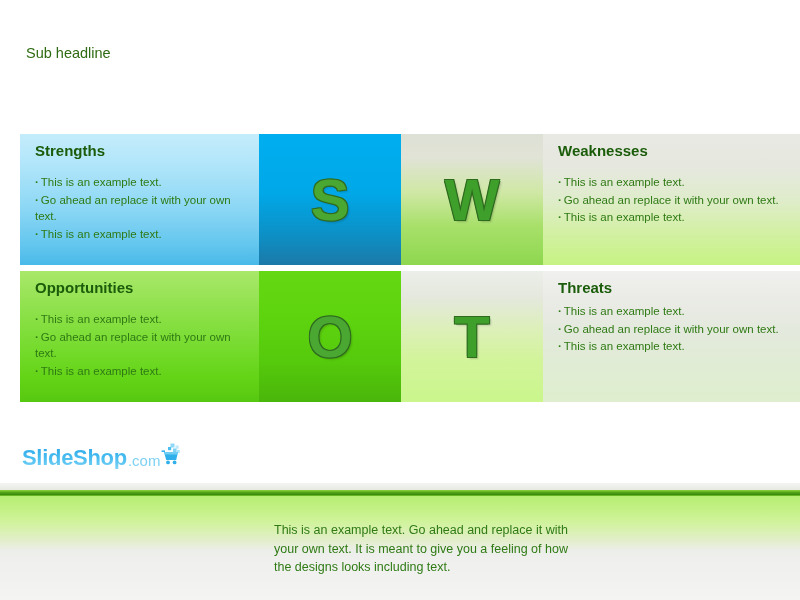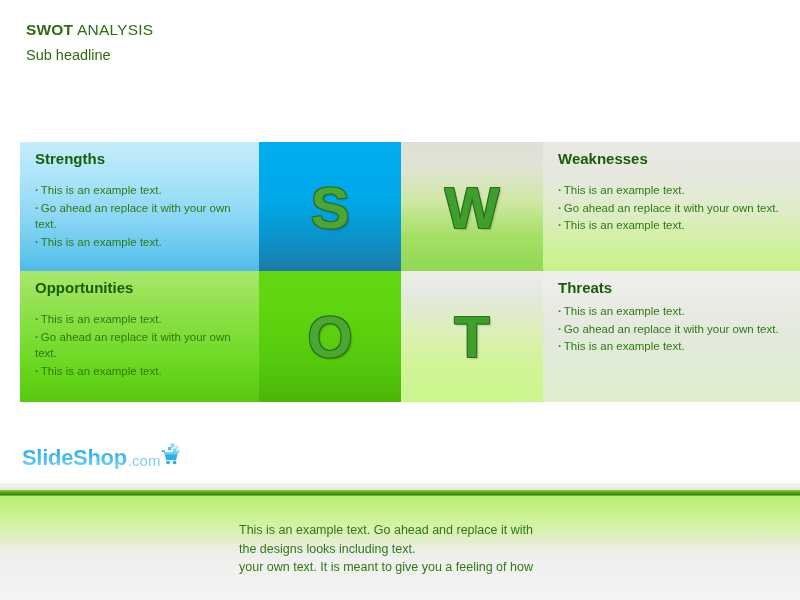--- a/index.html
+++ b/index.html
@@ -240,7 +240,6 @@
 <body>
 
 <div id="header">
-  <div id="title-line"><span id="title-strong">SWOT</span><span id="title-rest"> ANALYSIS</span></div>
   <div id="subtitle">Sub headline</div>
 </div>
 

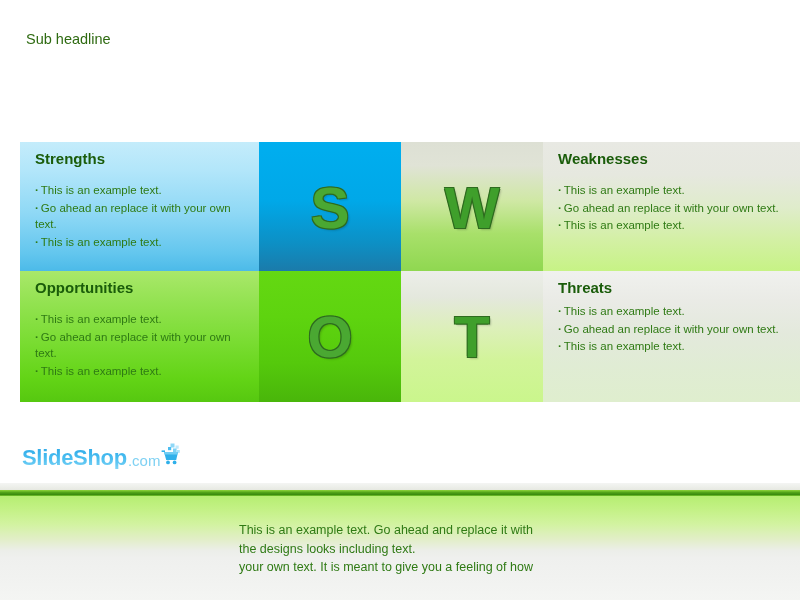--- a/index.html
+++ b/index.html
@@ -35,7 +35,7 @@
     font-weight: normal;
   }
   #subtitle {
-    margin-top: 10px;
+    margin-top: 24px;
     font-size: 14.5px;
     color: #2f6b12;
     font-weight: normal;

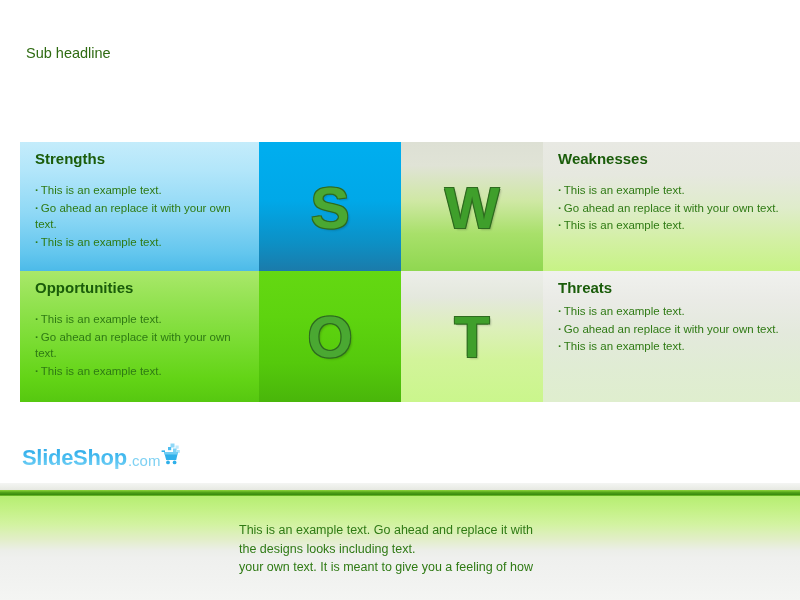--- a/index.html
+++ b/index.html
@@ -56,7 +56,7 @@
     width: 100%;
     height: 131px;
   }
-  #row-top    { top: 8px; border-radius: 18px; }
+  #row-top    { top: 0; border-radius: 18px; }
   #row-bottom { top: 137px; padding-left: 43px; }
 
   .cell {

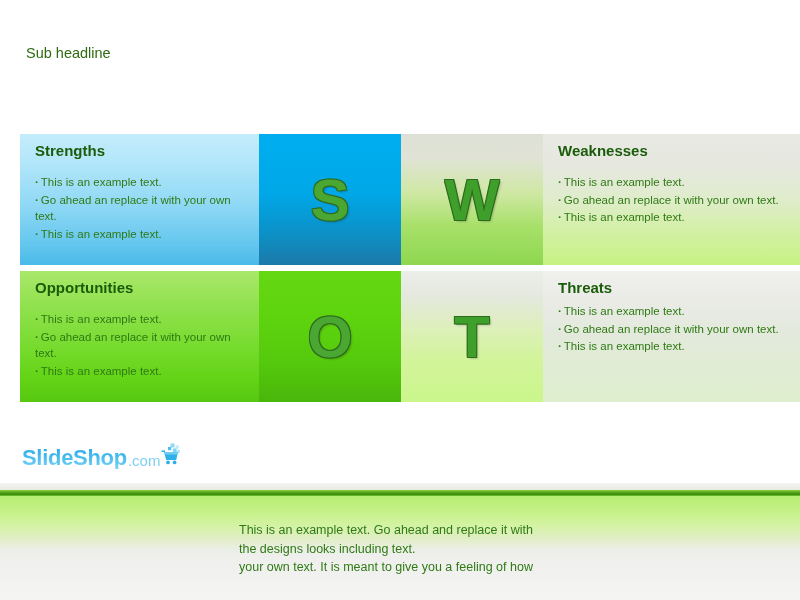--- a/index.html
+++ b/index.html
@@ -234,7 +234,7 @@
     line-height: 18.5px;
     color: #2f7a14;
   }
-  #footer-text span { display: block; }
+  #footer-text span { display: block; margin-left: 35px; }
 </style>
 </head>
 <body>

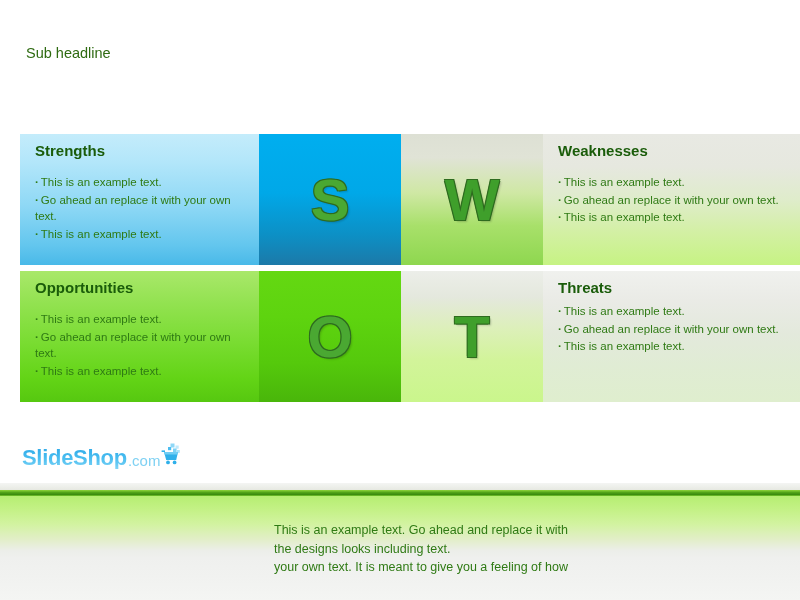--- a/index.html
+++ b/index.html
@@ -332,8 +332,8 @@
 
 <div id="footer-text">
   <span>This is an example text. Go ahead and replace it with</span>
+  <span>your own text. It is meant to give you a feeling of how</span>
   <span>the designs looks including text.</span>
-  <span>your own text. It is meant to give you a feeling of how</span>
 </div>
 
 </body></html>

